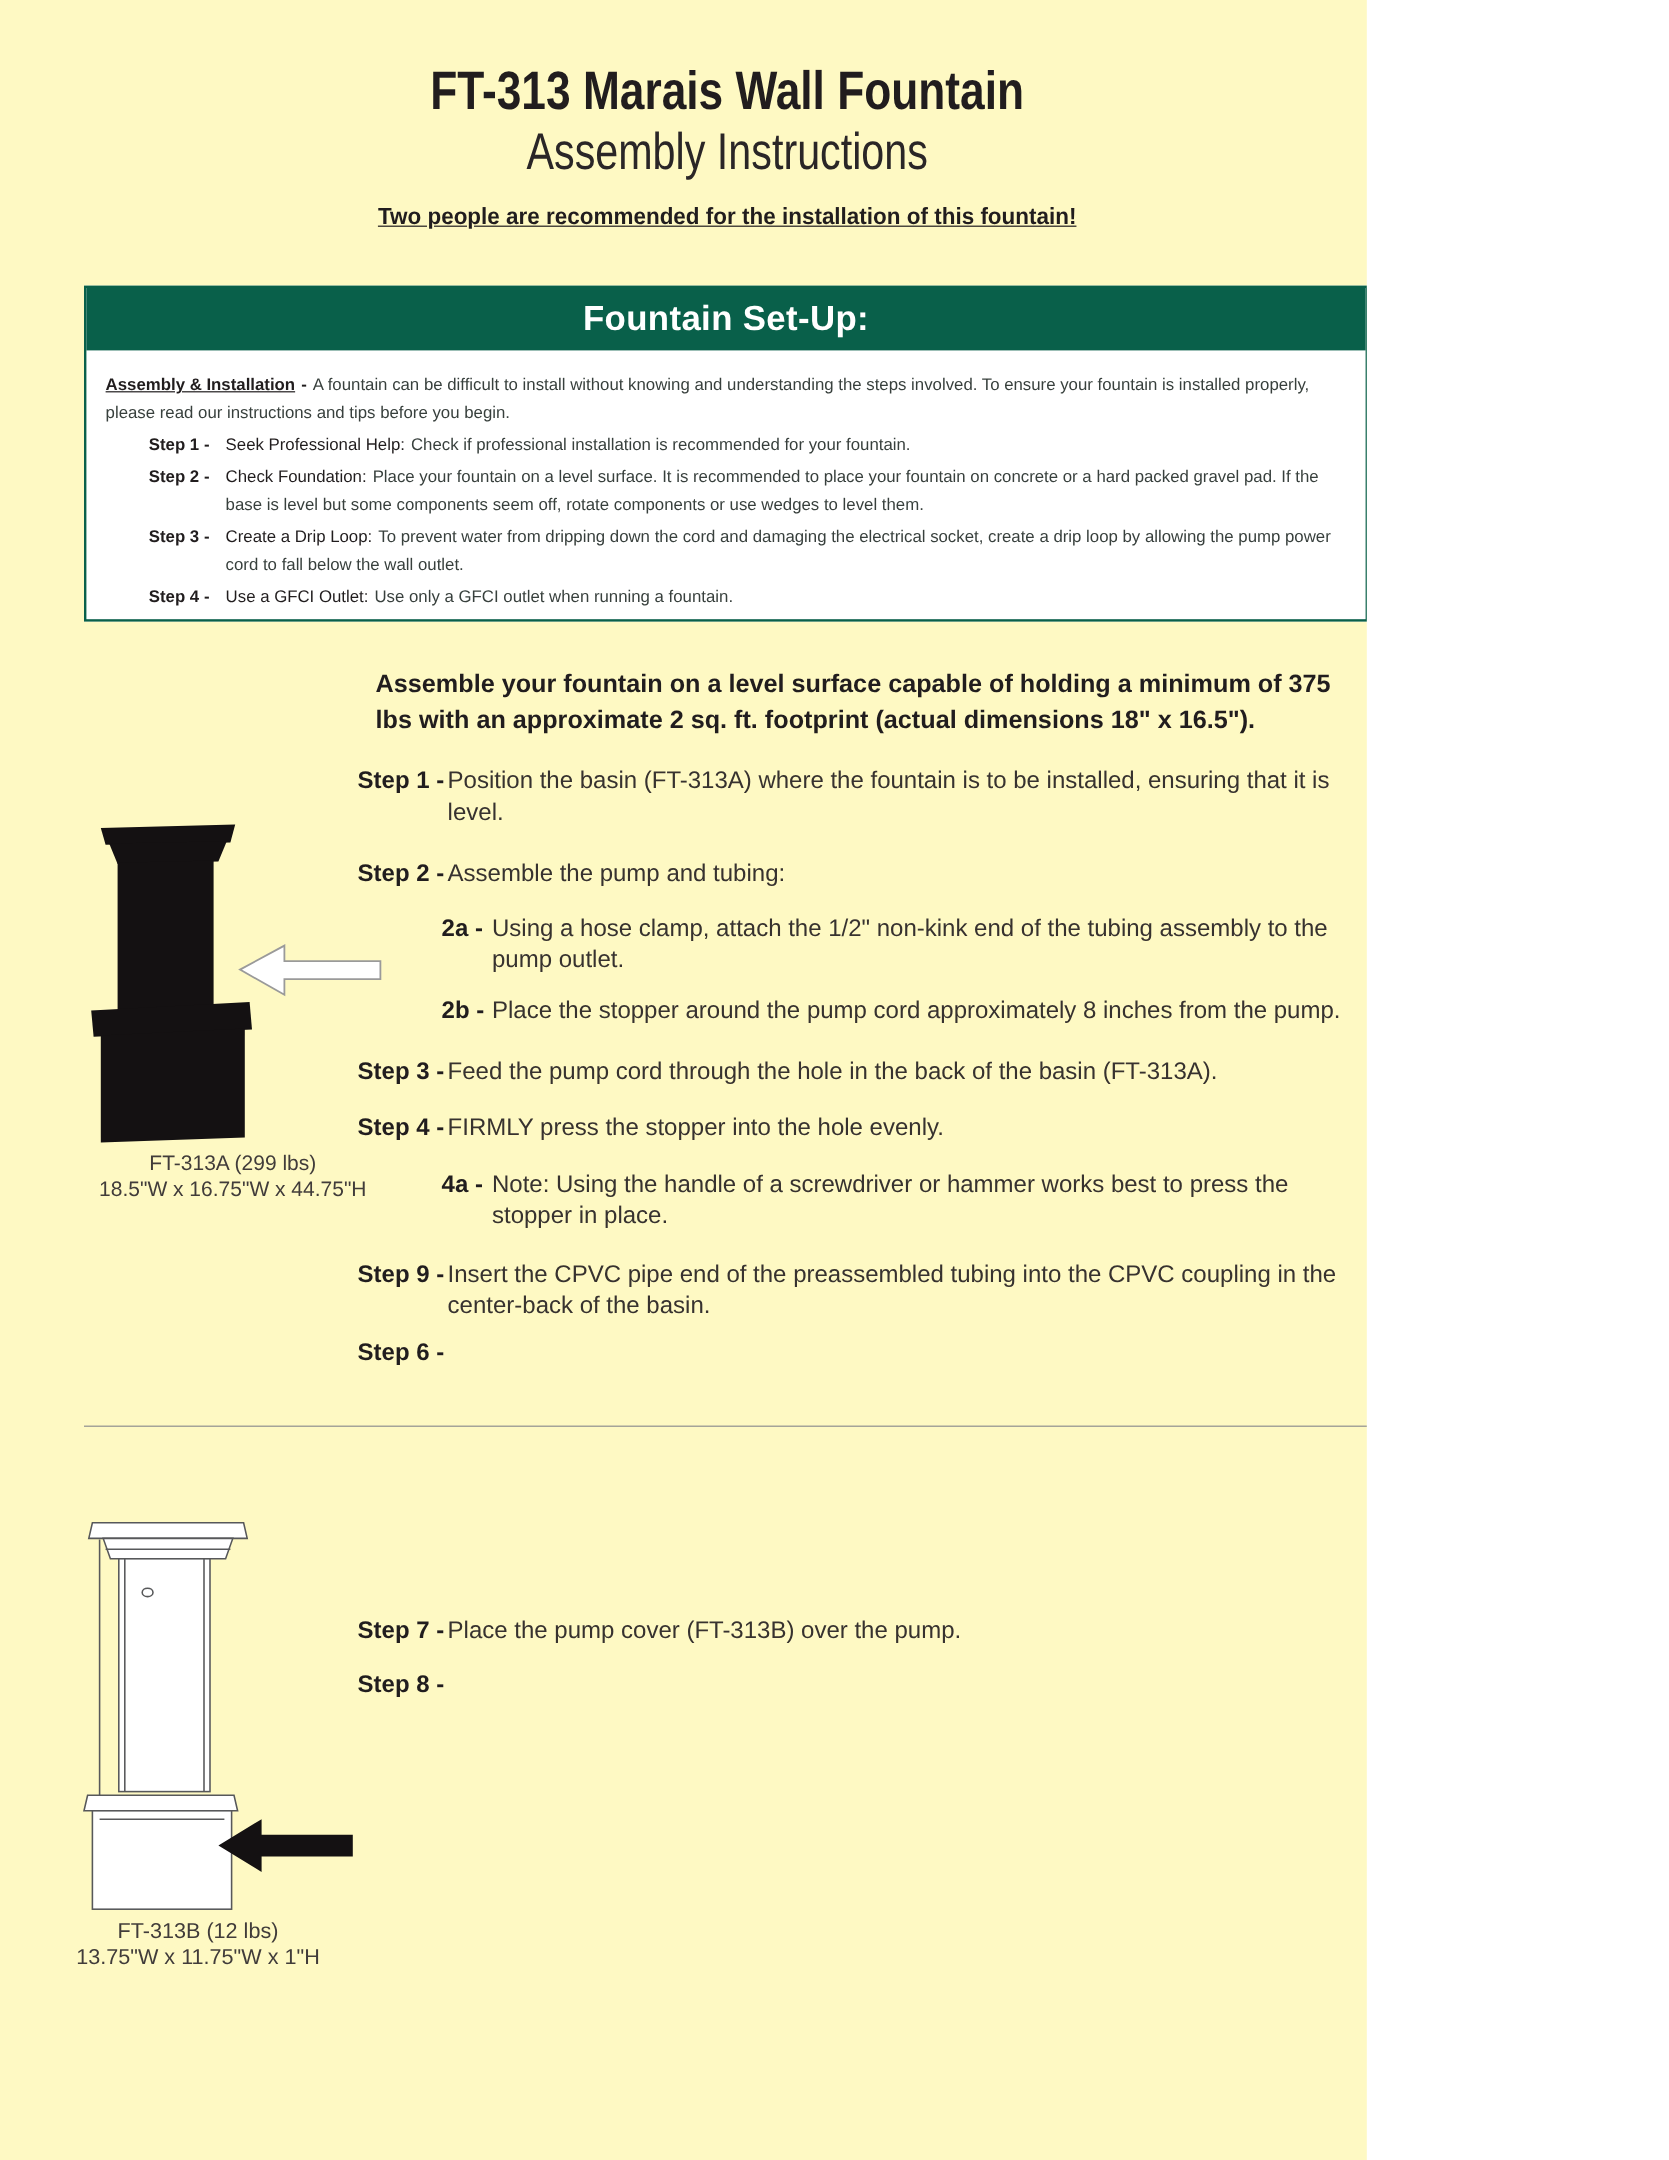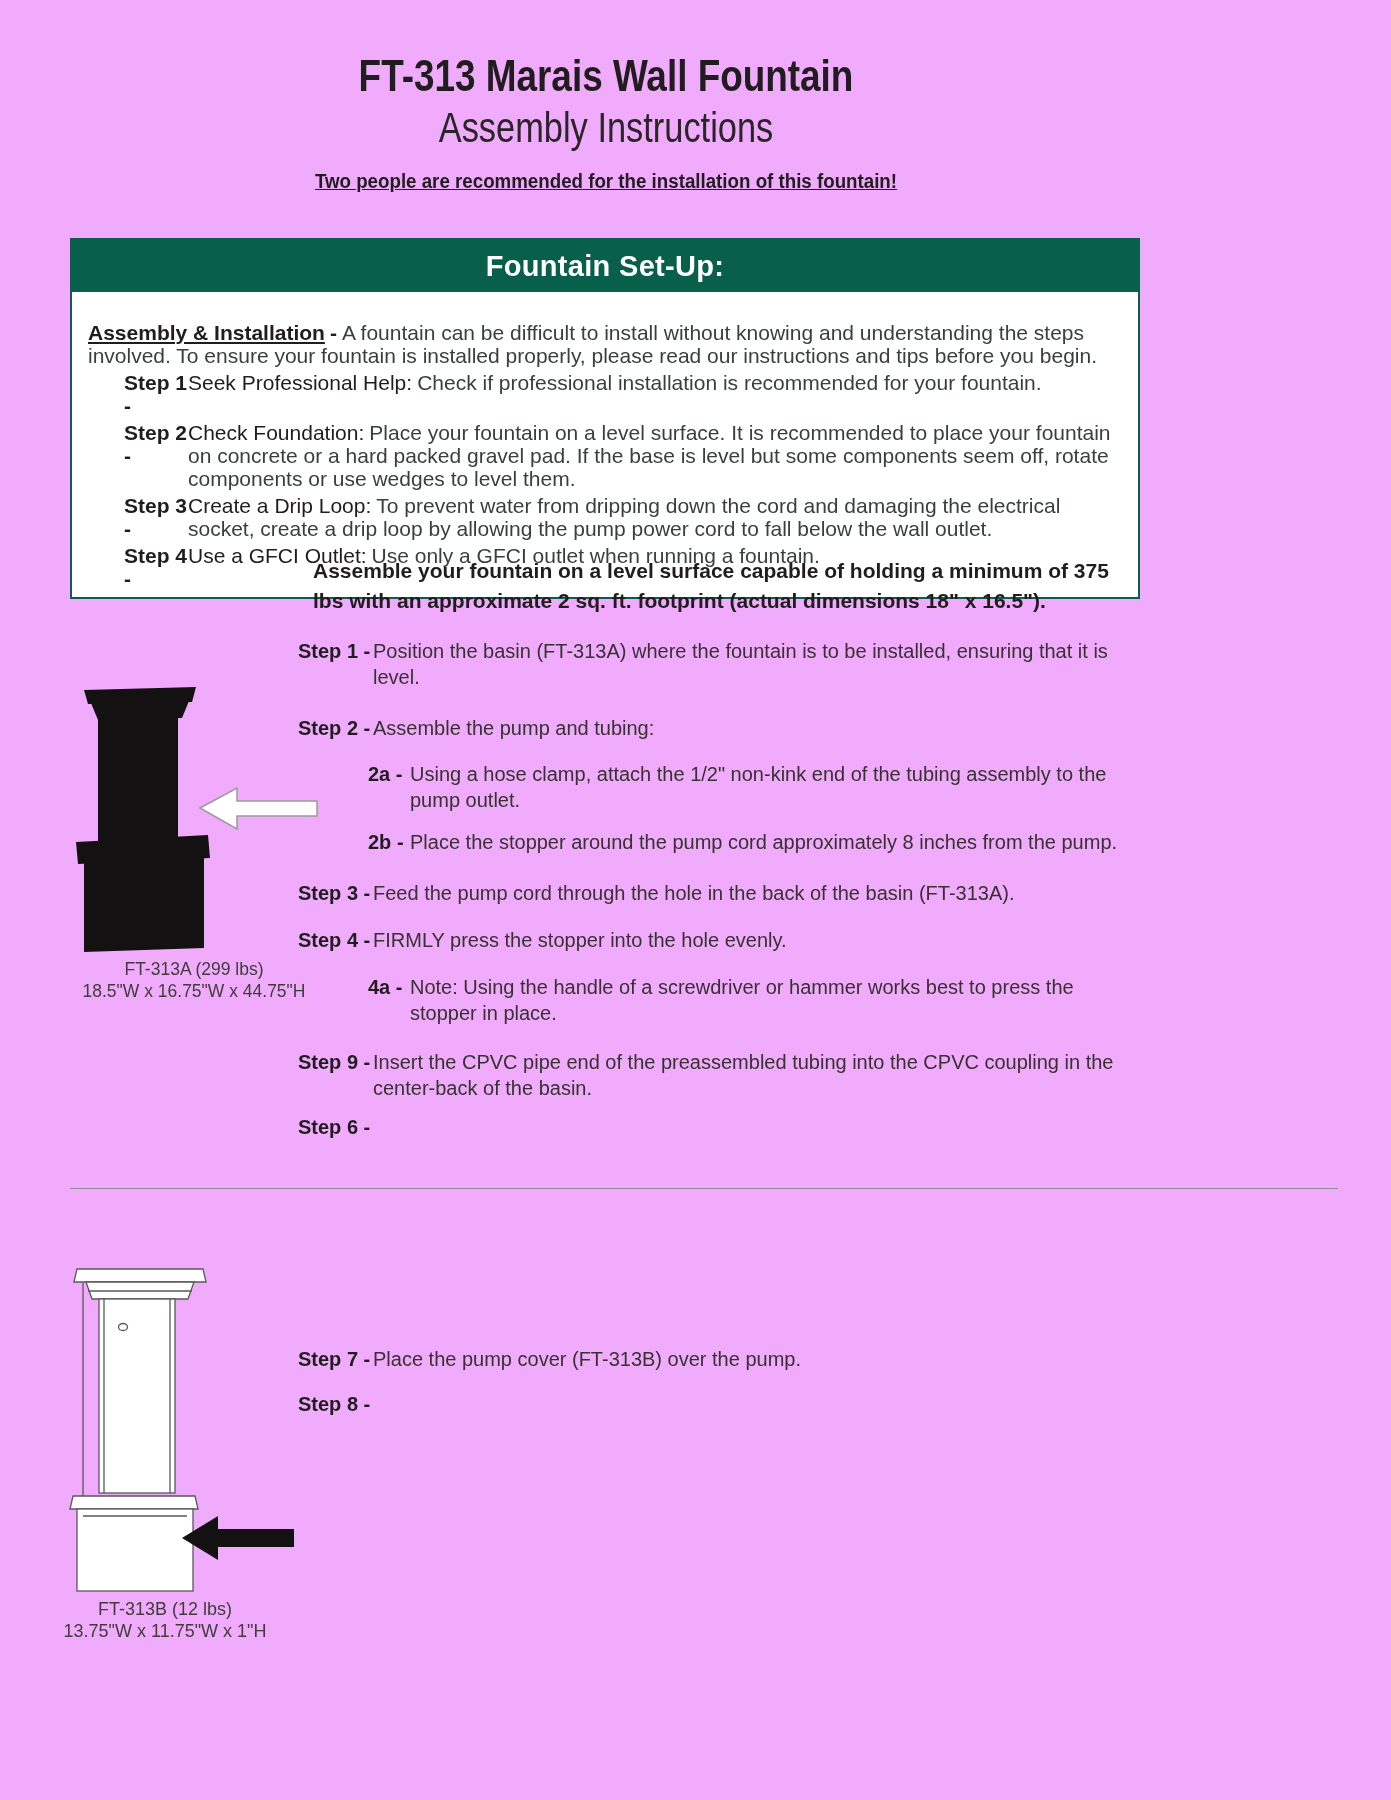--- a/index.html
+++ b/index.html
@@ -5,7 +5,7 @@
   :root{ --green:#09604a; --ink:#211d1e; --body:#37322f; }
   *{box-sizing:border-box;}
   html,body{margin:0;padding:0;background:#fff;}
-  .page{position:relative;width:1391px;height:1800px;background:#f0abfc;overflow:hidden;
+  .page{position:relative;width:1139px;height:1800px;background:#fef9c3;overflow:hidden;
         font-family:"Liberation Sans",sans-serif;color:var(--body);}
 
   

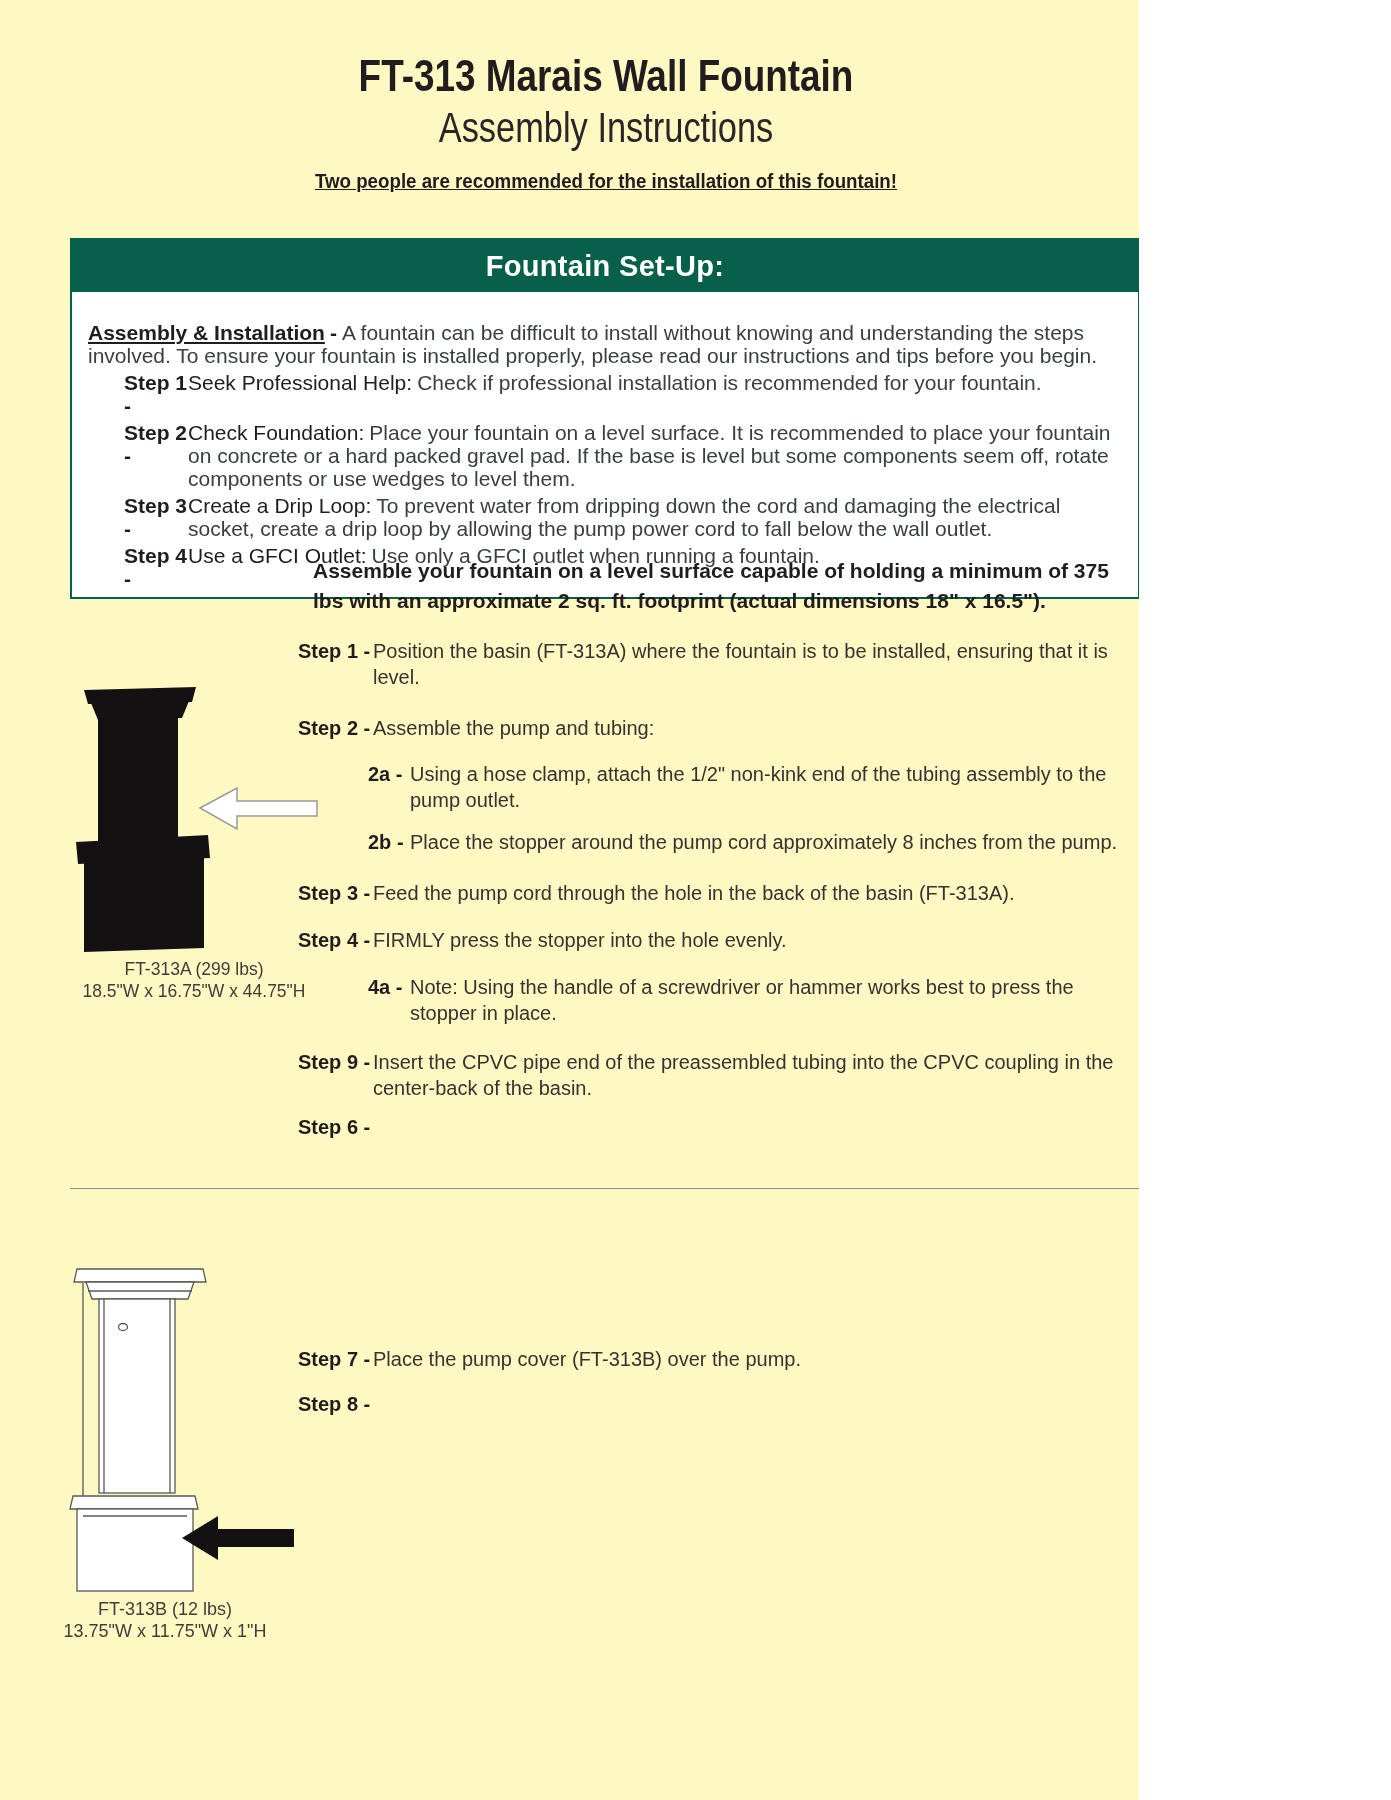--- a/index.html
+++ b/index.html
@@ -21,7 +21,7 @@
   .setup-box{position:absolute;left:70px;top:238px;width:1070px;border:2px solid var(--green);background:#fff;}
   .setup-header{height:52px;background:var(--green);color:#fff;display:flex;align-items:center;
         justify-content:center;font-size:29px;letter-spacing:0.3px;font-weight:bold;}
-  .setup-body{padding:29px 14px 7px 16px;font-size:21px;line-height:23px;color:#38403d;}
+  .setup-body{padding:17px 14px 7px 16px;font-size:14px;line-height:23px;color:#38403d;}
   .setup-intro p{margin:0;}
   .setup-intro .lbl{font-weight:bold;text-decoration:underline;color:var(--ink);}
   .setup-intro .dash{font-weight:bold;color:var(--ink);margin:0 5px;}

